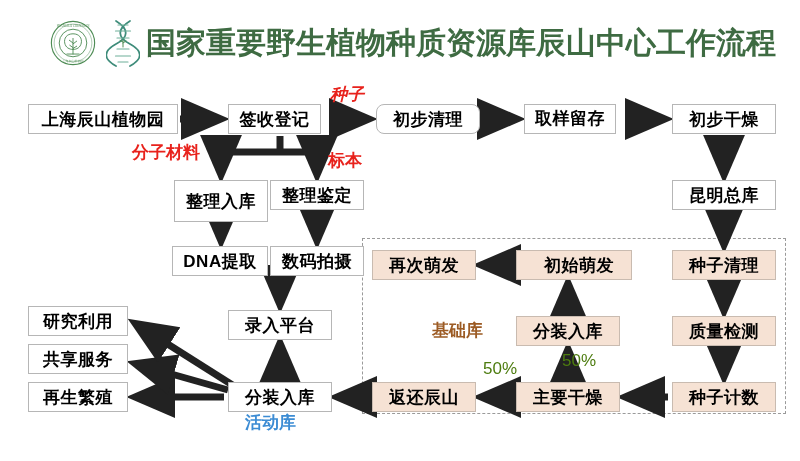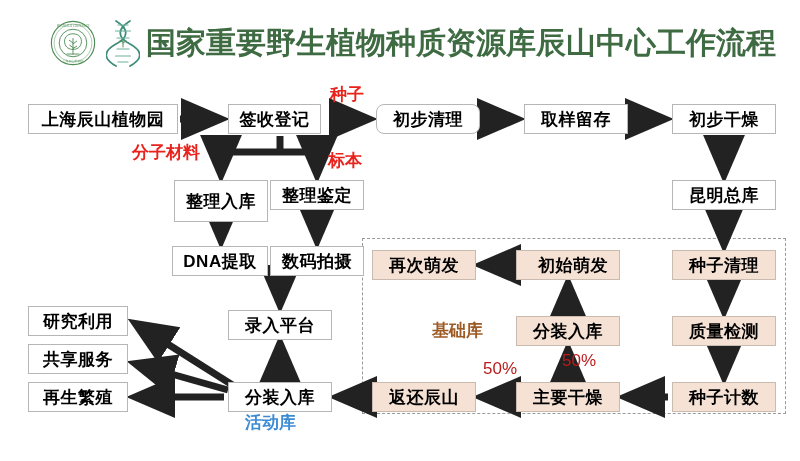--- a/index.html
+++ b/index.html
@@ -212,7 +212,7 @@
   <div class="node peach" style="left:516px; top:382px; width:104px; height:30px;">主要干燥</div>
   <div class="node peach" style="left:672px; top:382px; width:104px; height:30px;">种子计数</div>
 
-  <div class="label red" style="left:330px; top:86px;">种子</div>
+  <div class="label red" style="left:330px; top:86px;font-style:italic;">种子</div>
   <div class="label red" style="left:132px; top:144px;">分子材料</div>
   <div class="label red" style="left:328px; top:152px;">标本</div>
   <div class="label blue" style="left:245px; top:414px;">活动库</div>

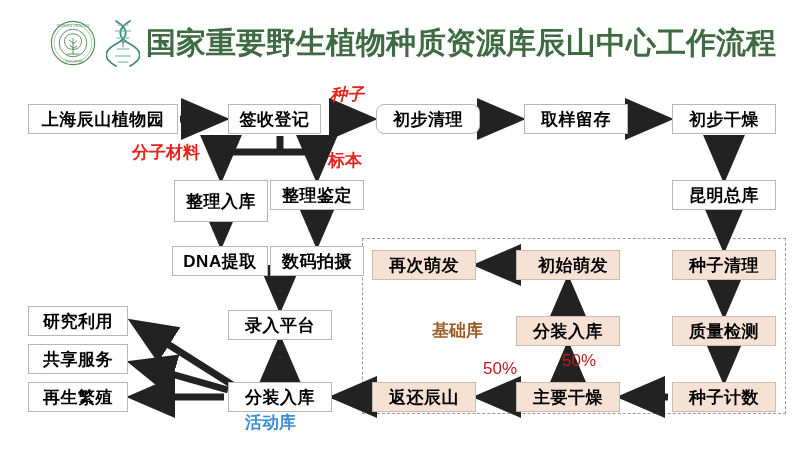--- a/index.html
+++ b/index.html
@@ -184,7 +184,7 @@
   <div class="node" style="left:28px;  top:104px; width:150px; height:30px;">上海辰山植物园</div>
   <div class="node" style="left:228px; top:104px; width:93px; height:30px;">签收登记</div>
   <div class="node" style="left:376px; top:104px; width:104px; height:30px;border-radius:8px;">初步清理</div>
-  <div class="node" style="left:524px; top:104px; width:104px; height:30px;">取样留存</div>
+  <div class="node" style="left:524px; top:104px; width:92px; height:30px;font-family:Liberation Mono, monospace;">取样留存</div>
   <div class="node" style="left:672px; top:104px; width:104px; height:30px;">初步干燥</div>
 
   <div class="node" style="left:174px; top:180px; width:94px;  height:42px;">整理入库</div>

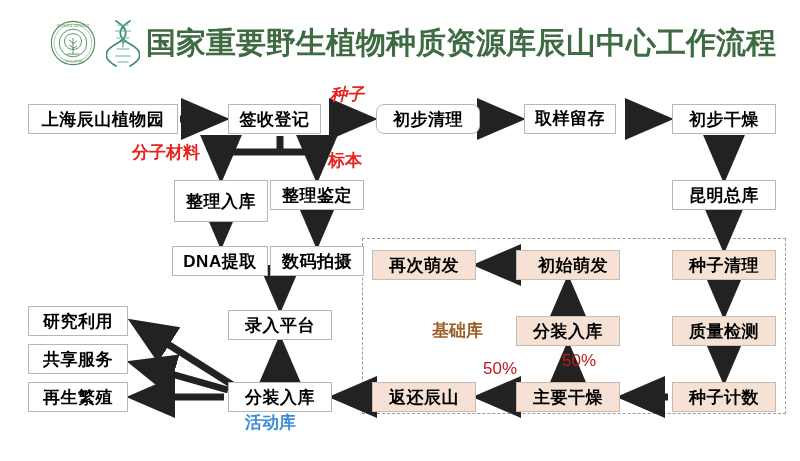--- a/index.html
+++ b/index.html
@@ -202,7 +202,7 @@
   <div class="node" style="left:228px; top:382px; width:104px; height:30px;">分装入库</div>
 
   <div class="node peach" style="left:372px; top:250px; width:104px; height:30px;">再次萌发</div>
-  <div class="node peach" style="left:516px; top:250px; width:104px; height:30px;padding-left:10px;">初始萌发</div>
+  <div class="node peach" style="left:516px; top:250px; width:116px; height:30px;padding-left:10px;">初始萌发</div>
   <div class="node peach" style="left:672px; top:250px; width:104px; height:30px;">种子清理</div>
 
   <div class="node peach" style="left:516px; top:316px; width:104px; height:30px;">分装入库</div>

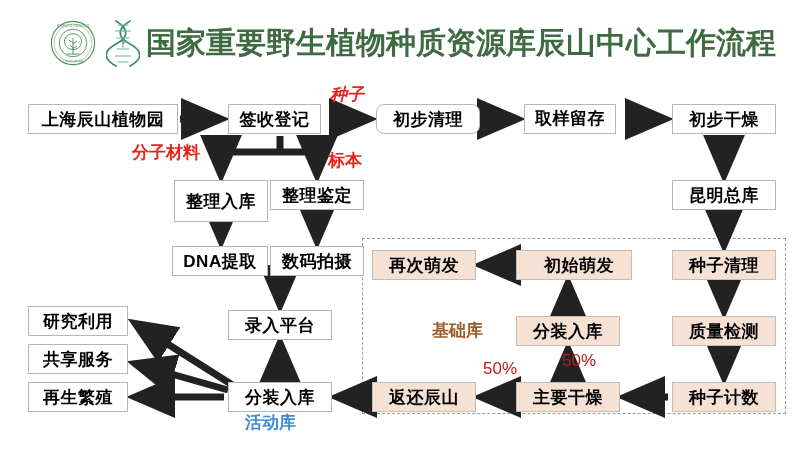--- a/index.html
+++ b/index.html
@@ -85,7 +85,7 @@
   .label.red   { color: #E8221C; font-size: 17px; }
   .label.blue  { color: #3C8CD4; font-size: 17px; }
   .label.brown { color: #9C5B24; font-size: 17px; }
-  .label.pct   { color: #b91c1c; font-size: 17px; font-weight: normal; }
+  .label.pct   { color: #4d7c0f; font-size: 17px; font-weight: normal; }
 
   
   #arrows {

